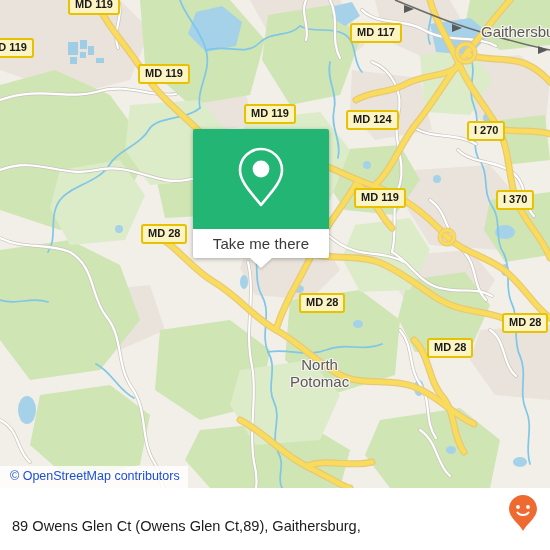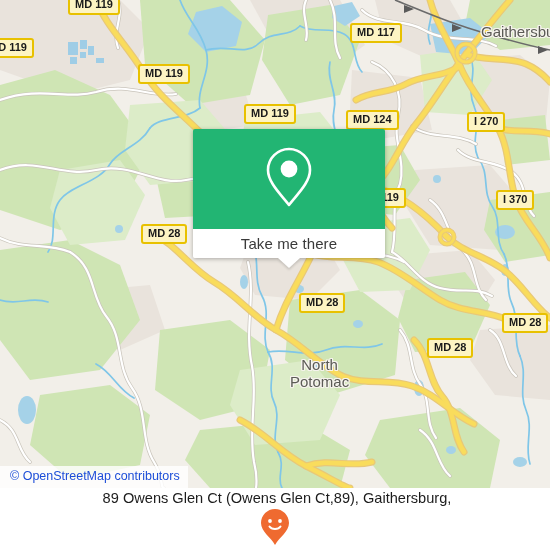--- a/index.html
+++ b/index.html
@@ -363,7 +363,7 @@
     <div class="shield" style="left:354px; top:188px;">MD 119</div>
     <div class="shield" style="left:350px; top:23px;">MD 117</div>
     <div class="shield" style="left:346px; top:110px;">MD 124</div>
-    <div class="shield" style="left:467px; top:112px;text-align:center;">I 270</div>
+    <div class="shield" style="left:467px; top:121px;text-align:center;">I 270</div>
     <div class="shield" style="left:496px; top:190px;">I 370</div>
     <div class="shield" style="left:141px; top:224px;">MD 28</div>
     <div class="shield" style="left:299px; top:293px;">MD 28</div>

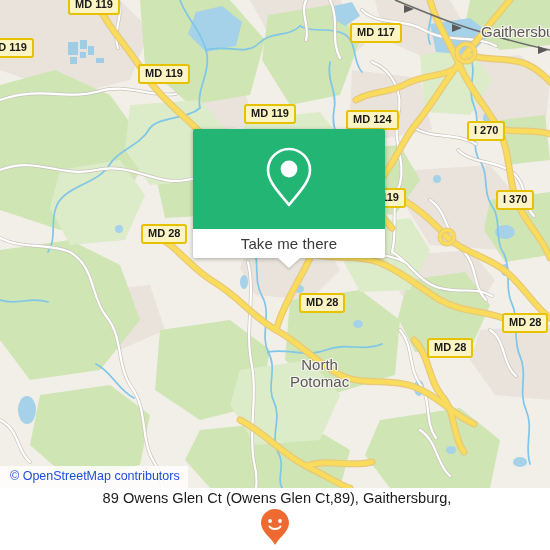--- a/index.html
+++ b/index.html
@@ -62,7 +62,7 @@
   #callout {
     position: absolute;
     left: 193px; top: 129px;
-    width: 192px;
+    width: 136px;
     box-shadow: 0 1px 4px rgba(0,0,0,0.30);
     border-radius: 2px;
   }

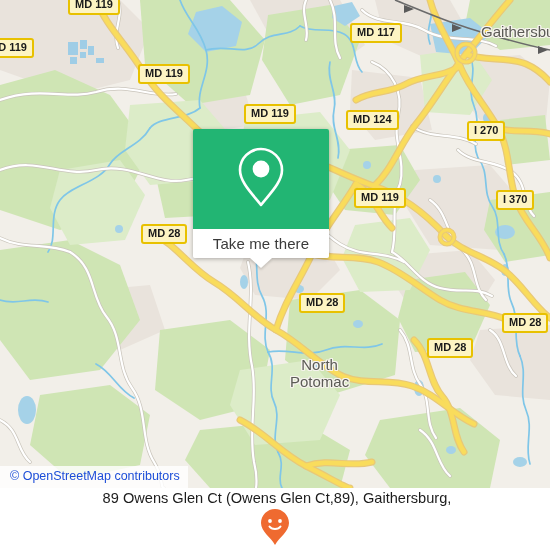--- a/index.html
+++ b/index.html
@@ -122,11 +122,10 @@
     width: 550px; height: 48px;
     background: #ffffff;
     display: flex;
-    align-items: center;
+    align-items: flex-end;
     justify-content: space-between;
     box-sizing: border-box;
     padding: 0 8px 0 12px;
-    flex-direction: column;
   }
   #footer-text {
     color: #1c1c1c;

